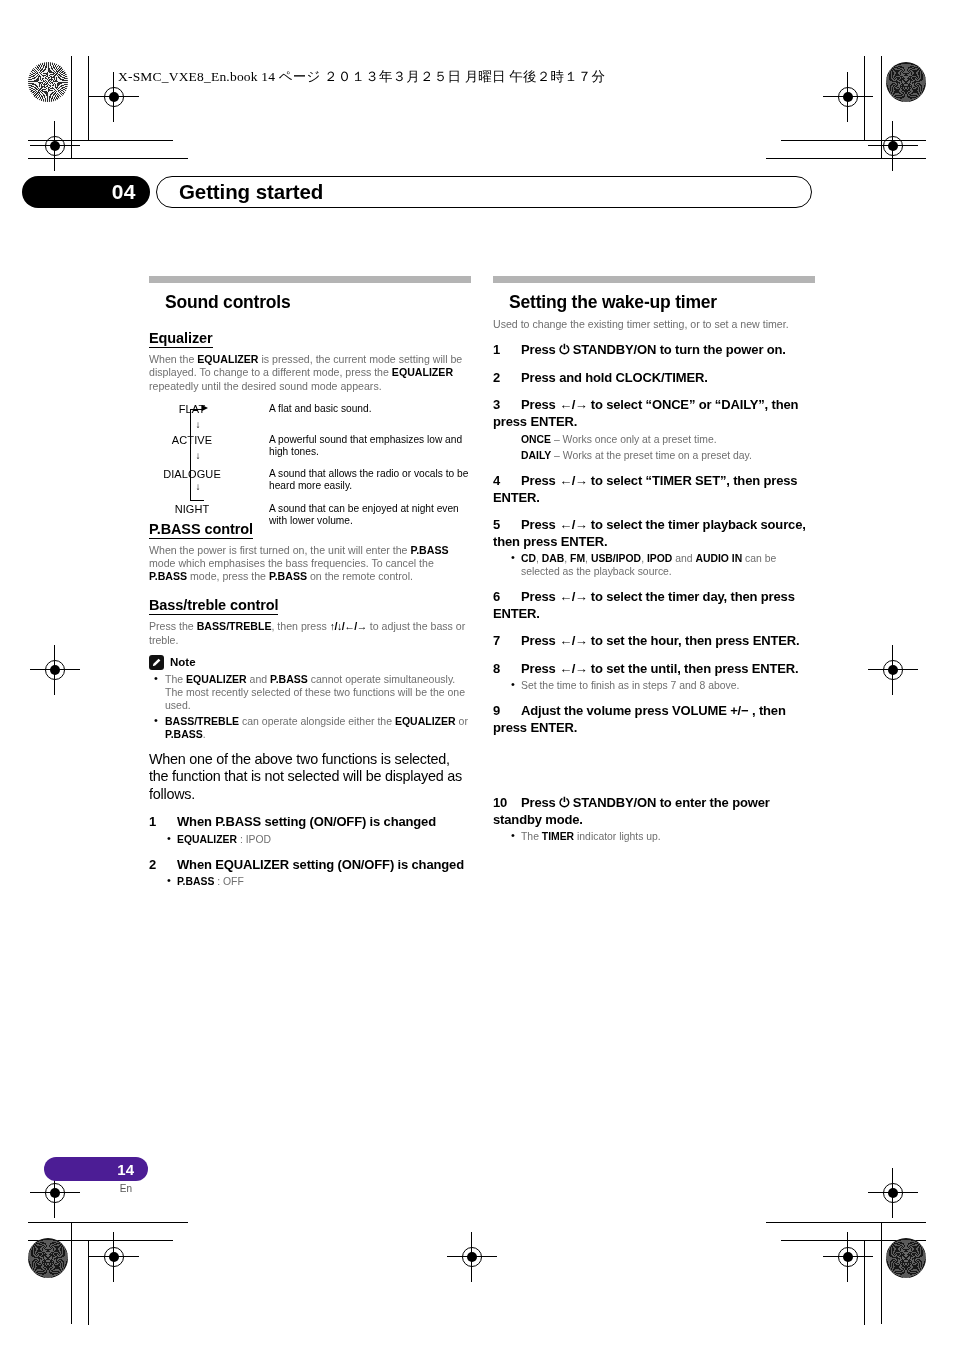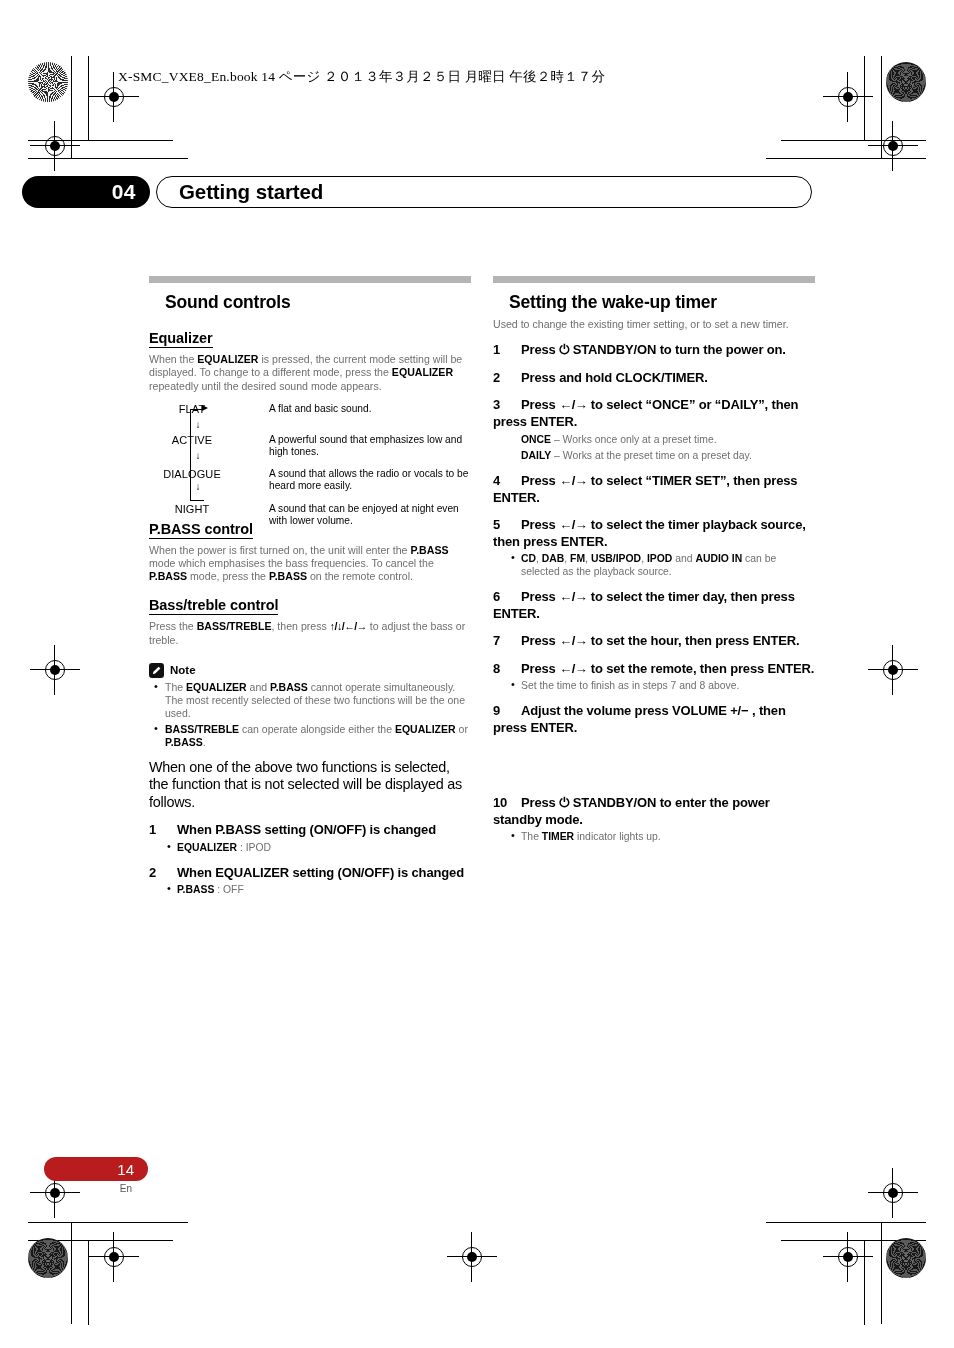--- a/index.html
+++ b/index.html
@@ -135,7 +135,7 @@
   }
 
   
-  .note-head { display:flex; align-items:center; gap:6px; margin-top:16px; }
+  .note-head { display:flex; align-items:center; gap:6px; margin-top:8px; }
   .note-icon {
     width:15px; height:15px; background:#111; border-radius:3px;
     position:relative; flex:0 0 auto;

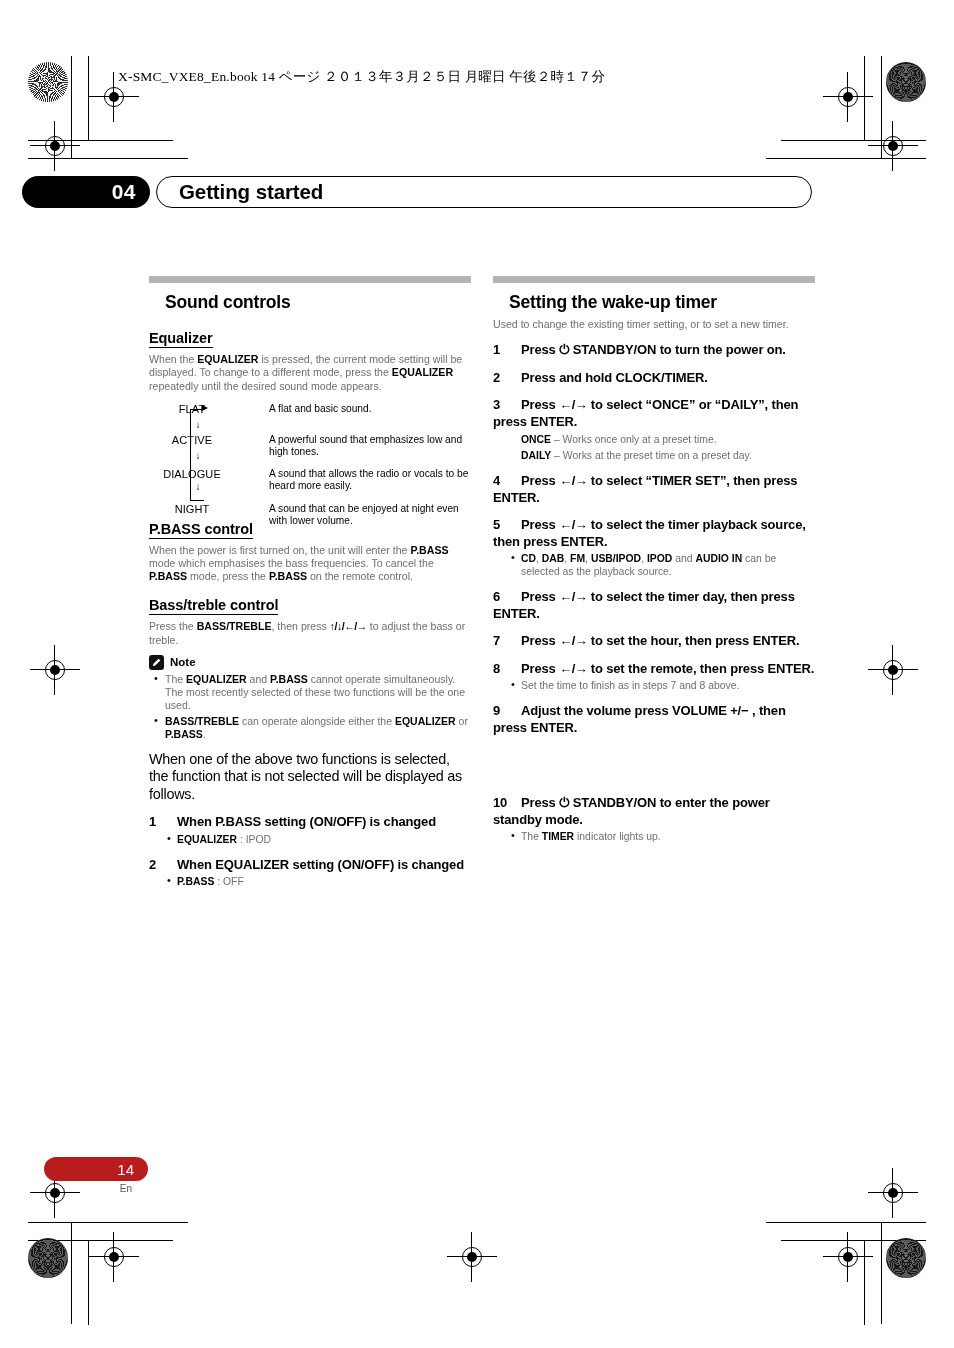--- a/index.html
+++ b/index.html
@@ -388,7 +388,7 @@
 
   <div class="step"><span class="num">7</span><span>Press </span><span class="arrows">←/→</span><span> to set the hour, then press ENTER.</span></div>
 
-  <div class="step"><span class="num">8</span><span>Press </span><span class="arrows">←/→</span><span> to set the remote, then press ENTER.</span></div>
+  <div class="step"><span class="num">8</span><span>Press </span><span class="arrows">←/→</span><span> to set the until, then press ENTER.</span></div>
   <ul class="step-bullets">
     <li>Set the time to finish as in steps 7 and 8 above.</li>
   </ul>

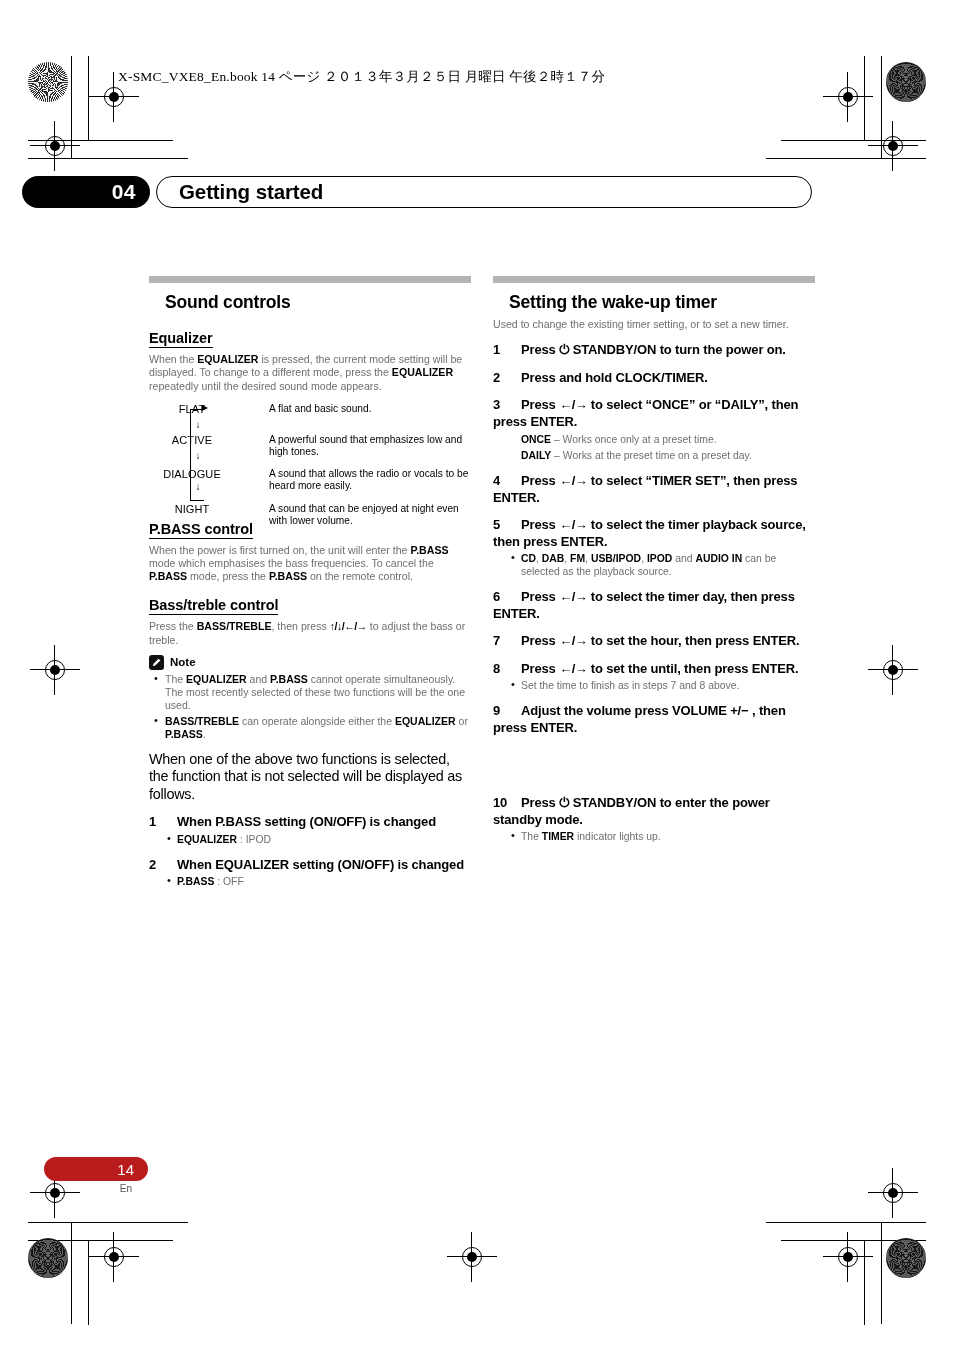--- a/index.html
+++ b/index.html
@@ -185,8 +185,8 @@
   
   .page-pill {
     position:absolute; left:44px; top:1157px;
-    width:104px; height:24px; background:#b91c1c; border-radius:12px;
-    color:#fff; font-weight:normal; font-size:15px;
+    width:104px; height:24px; background:#4c1d95; border-radius:12px;
+    color:#fff; font-weight:bold; font-size:15px;
     display:flex; align-items:center; justify-content:flex-end;
     padding-right:14px; box-sizing:border-box;
   }

